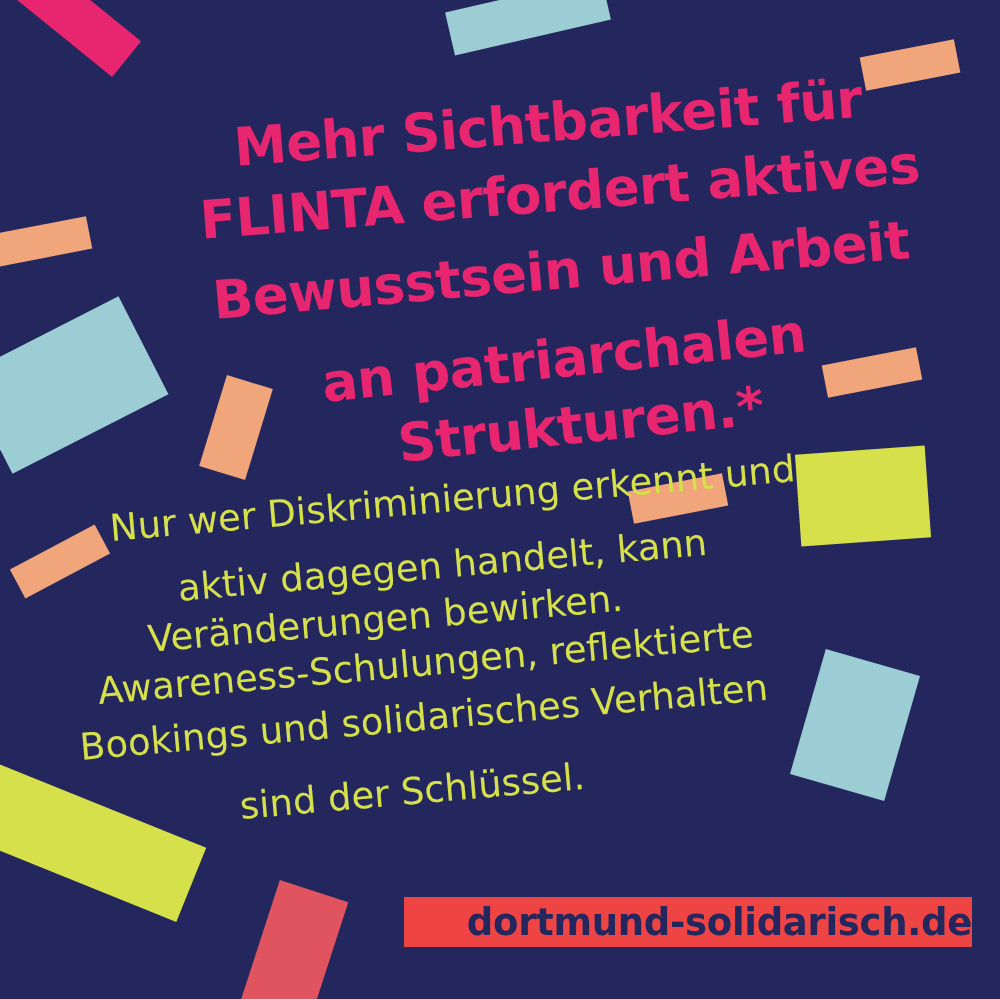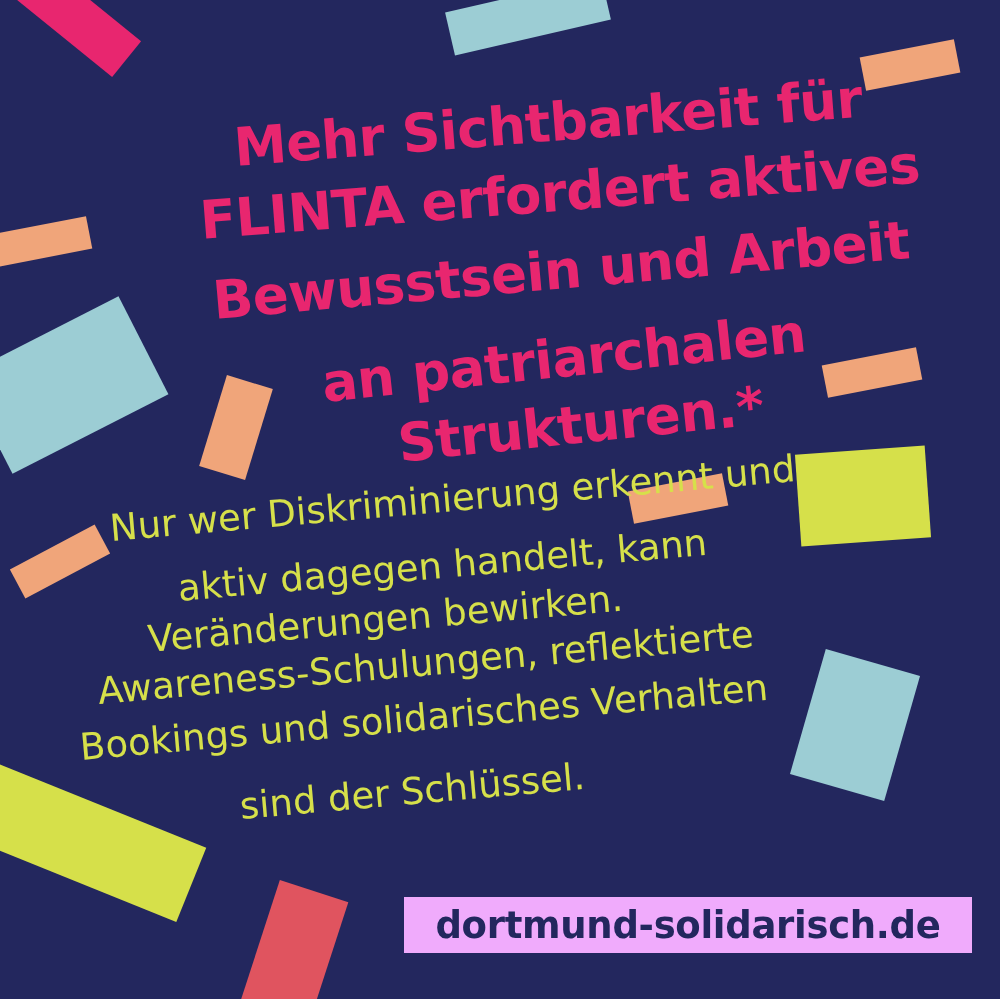--- a/index.html
+++ b/index.html
@@ -58,11 +58,11 @@
     left: 404px;
     top: 897px;
     width: 568px;
-    height: 56px;
-    background: #f0abfc;
+    height: 50px;
+    background: #ef4444;
     display: flex;
     align-items: center;
-    justify-content: center;
+    justify-content: flex-end;
   }
   .url-bar span {
     color: #23275e;

